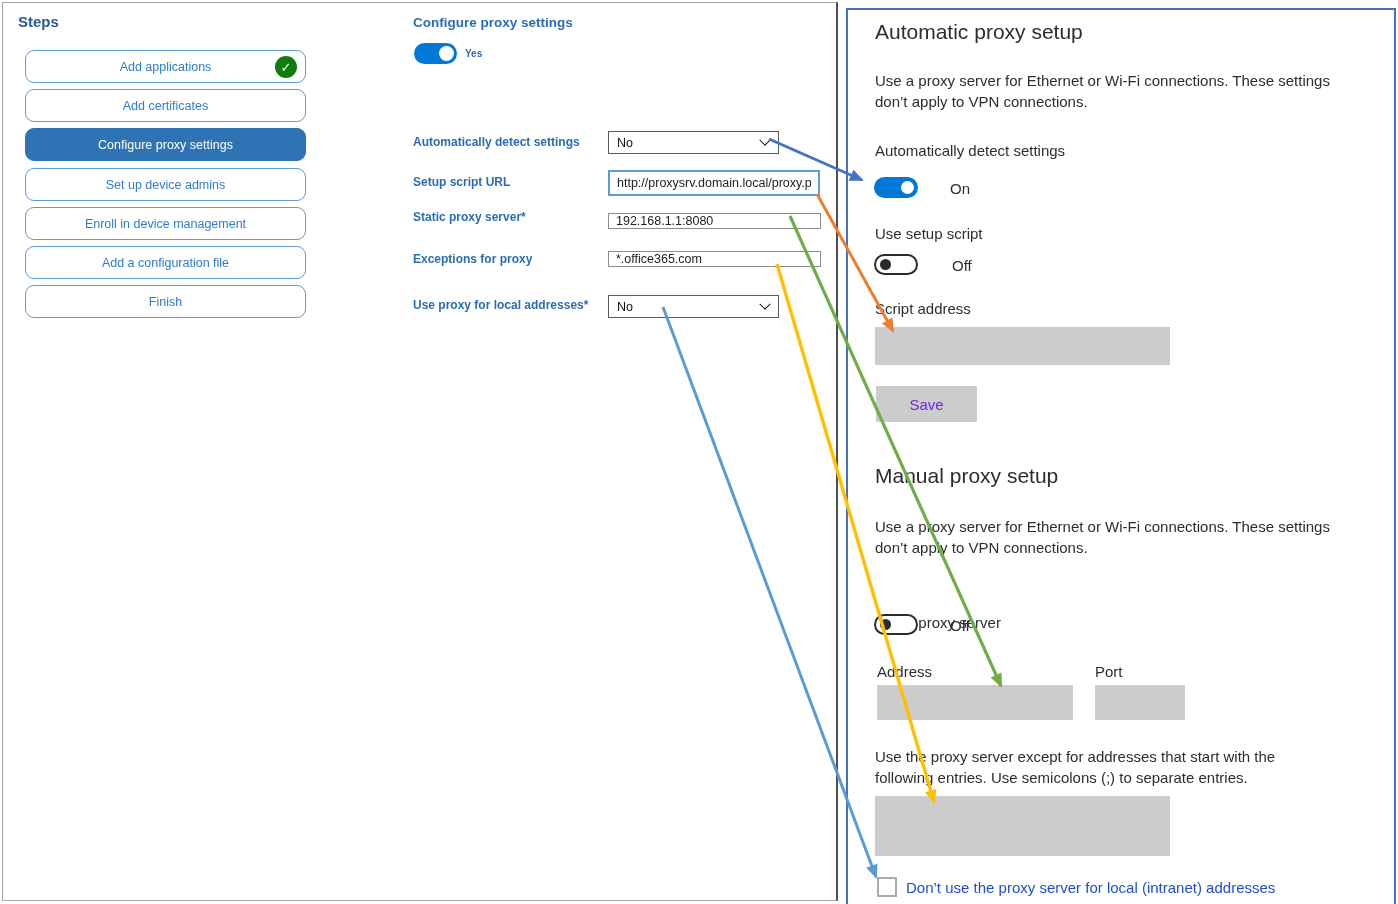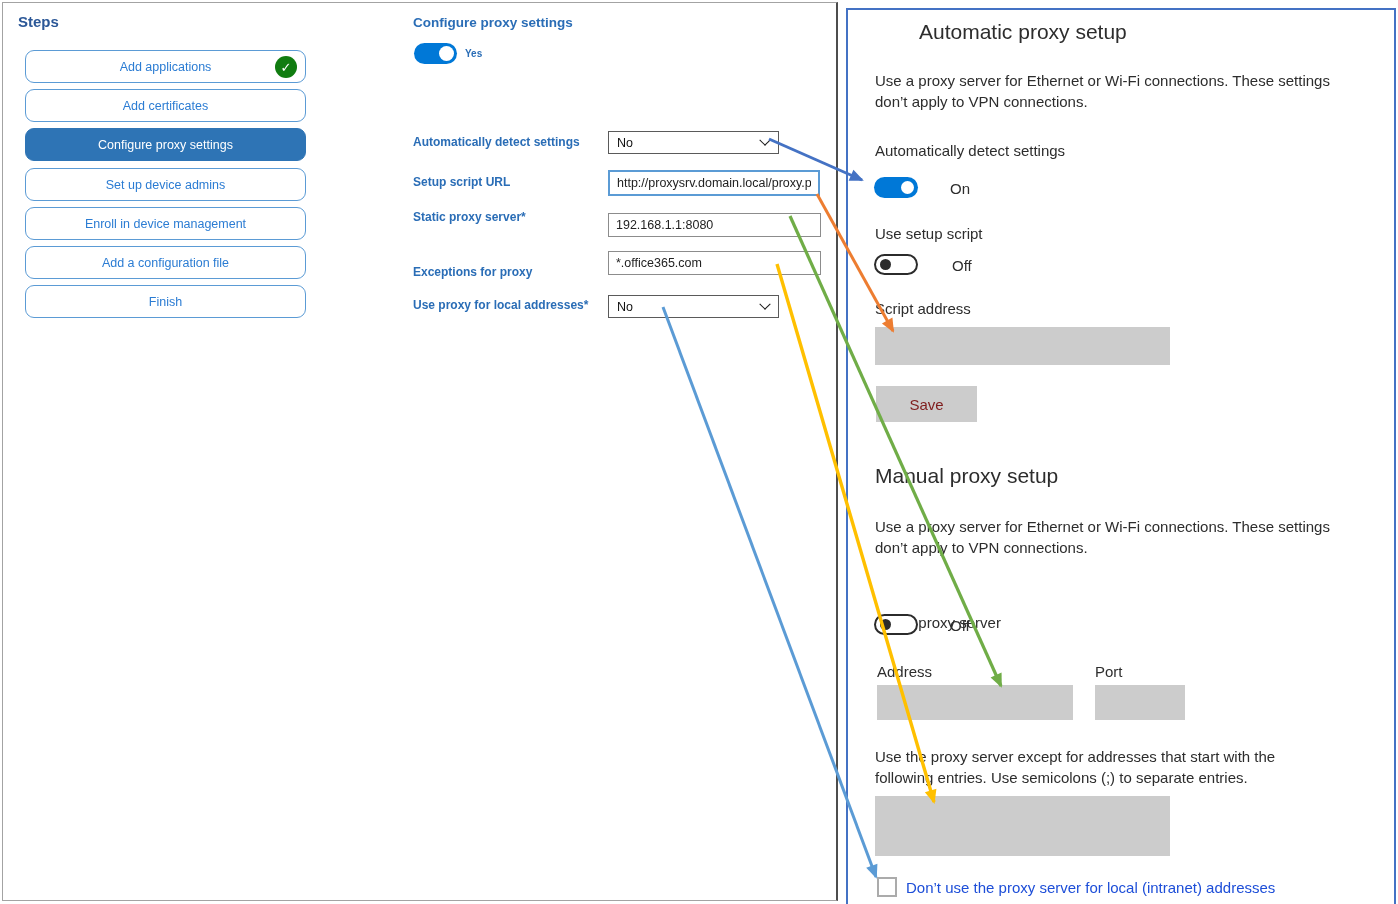--- a/index.html
+++ b/index.html
@@ -177,7 +177,7 @@
 
 <div class="abs settings-panel"></div>
 
-<div class="abs set-h" style="left:875px; top:20px;margin-left:44px;">Automatic proxy setup</div>
+<div class="abs set-h" style="left:875px; top:20px;">Automatic proxy setup</div>
 <div class="abs set-p" style="left:875px; top:70px; width:512px;">Use a proxy server for Ethernet or Wi-Fi connections. These settings
 don’t apply to VPN connections.</div>
 

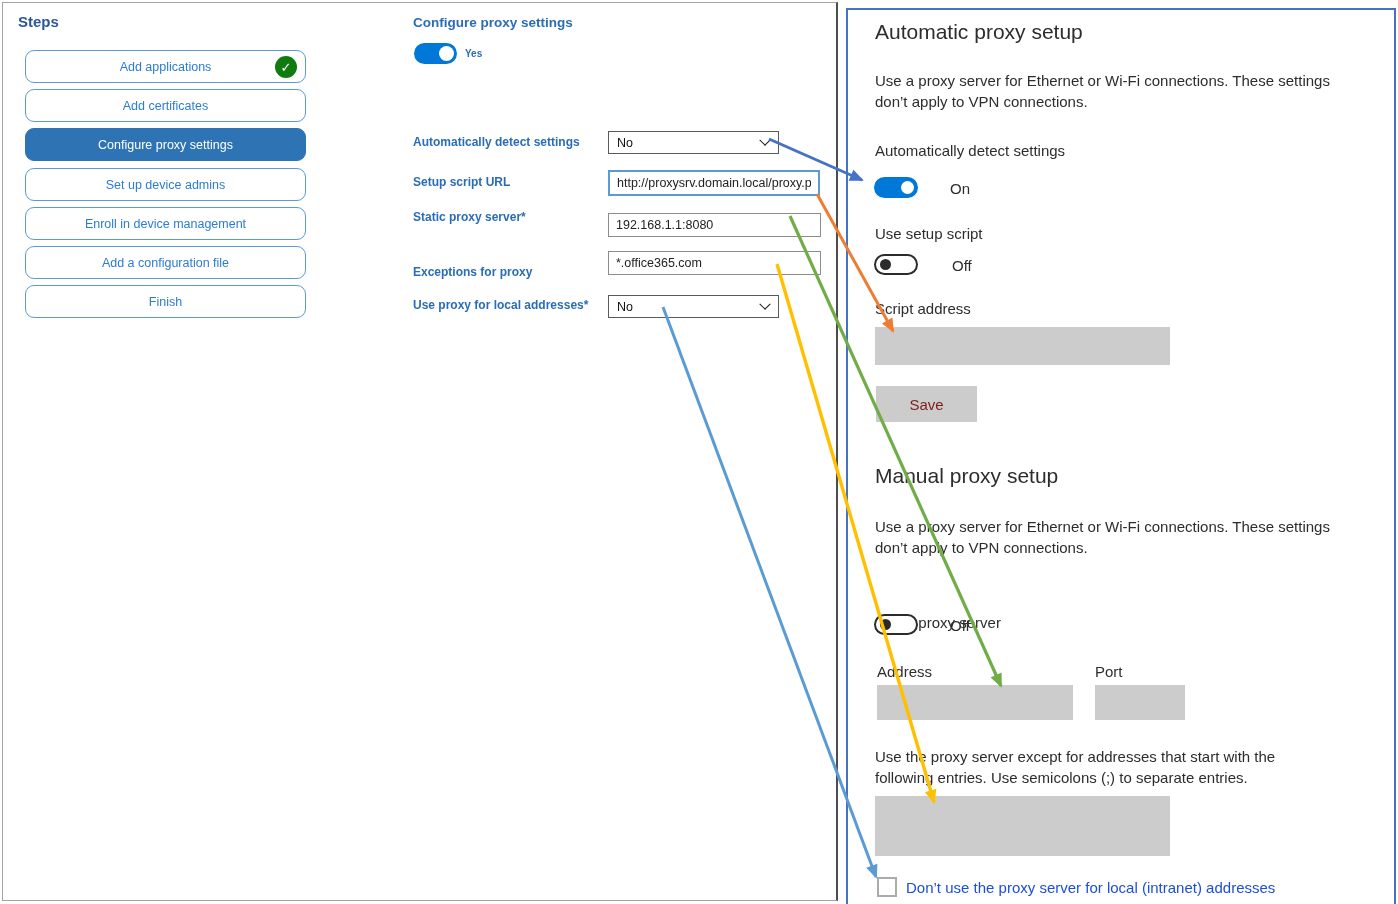--- a/index.html
+++ b/index.html
@@ -72,7 +72,7 @@
     transform: rotate(45deg) translate(-2px,-2px);
   }
   .wcd-input {
-    left: 605px; width: 213px; height: 24px;
+    left: 605px; width: 213px; height: 16px;
     border: 1px solid #8c8c8c; background: #fff;
     font-size: 12.5px; color: #222; padding: 0 7px;
     font-family: "Liberation Sans", "DejaVu Sans", sans-serif;

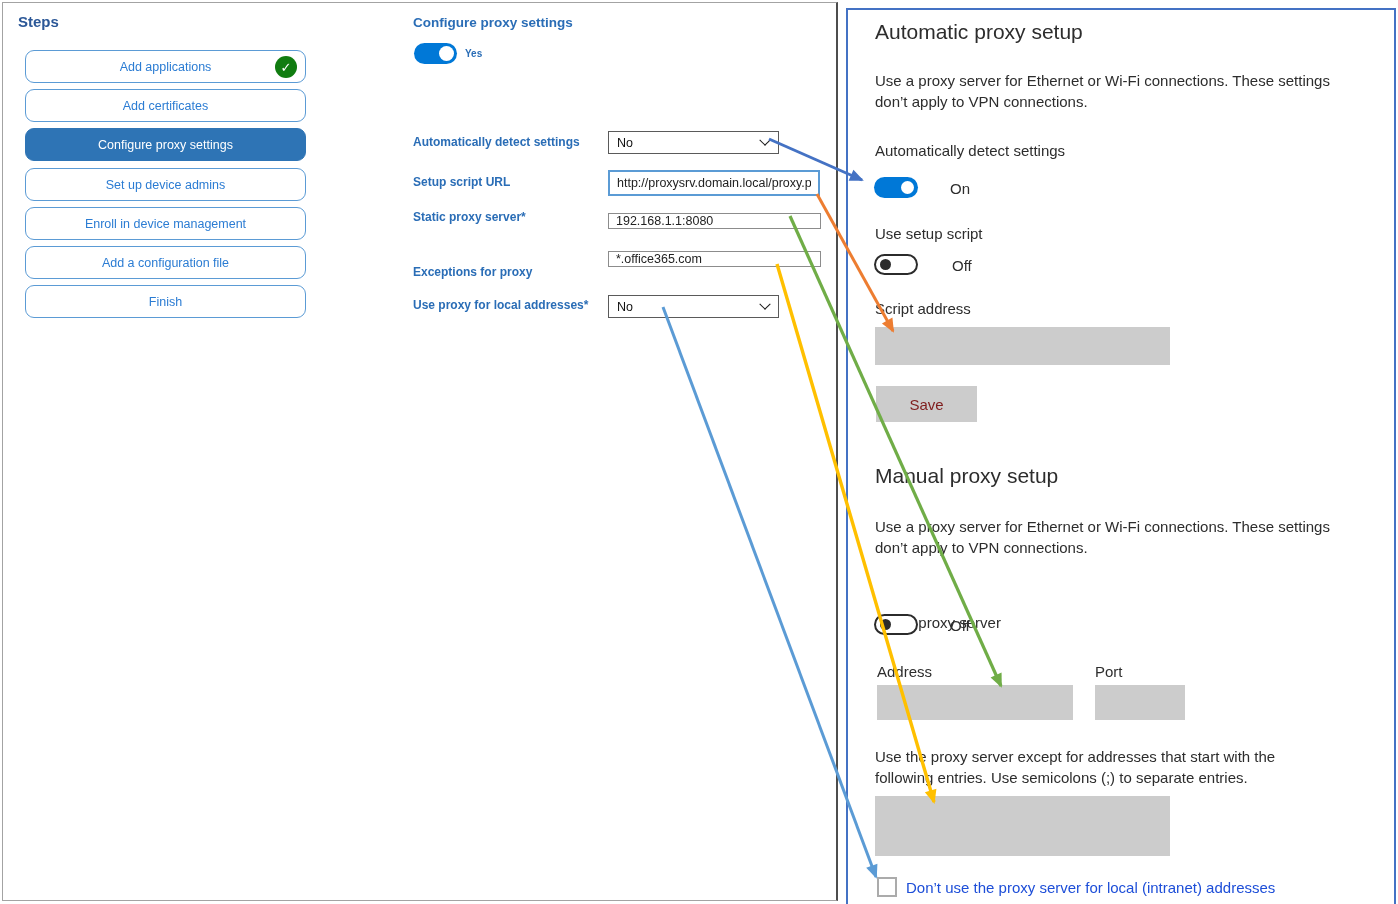--- a/index.html
+++ b/index.html
@@ -165,7 +165,7 @@
   <div class="abs field-label" style="top:207px;">Static proxy server*</div>
   <input class="abs wcd-input" style="top: 210px;" type="text" value="192.168.1.1:8080">
 
-  <div class="abs field-label" style="top:262px;">Exceptions for proxy</div>
+  <div class="abs field-label" style="top:249px;">Exceptions for proxy</div>
   <input class="abs wcd-input" style="top: 248px;" type="text" value="*.office365.com">
 
   <div class="abs field-label" style="top:295px;">Use proxy for local addresses*</div>

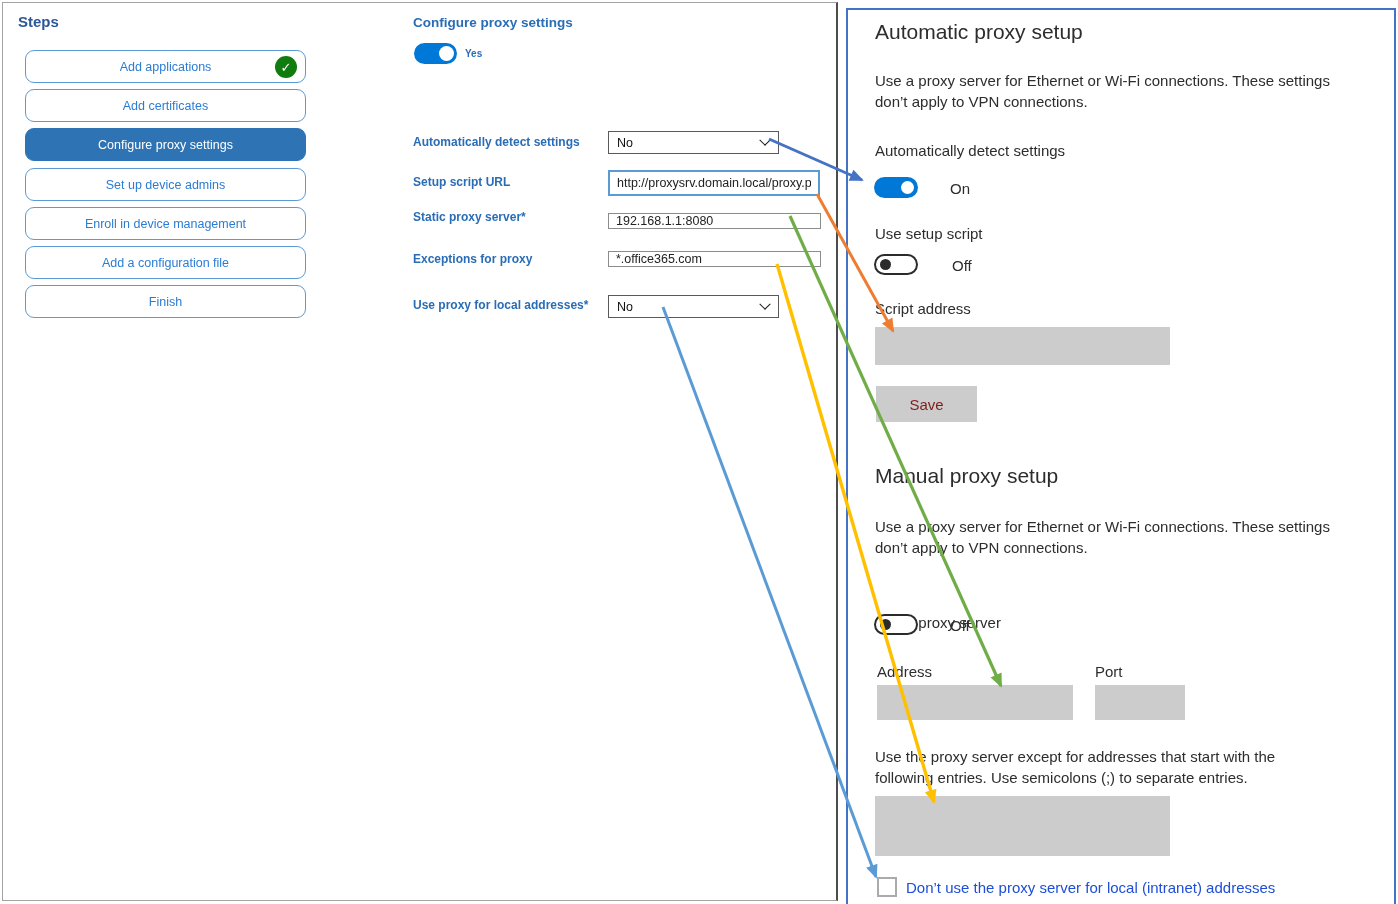--- a/index.html
+++ b/index.html
@@ -103,7 +103,7 @@
   .toggle-state { font-size: 15px; color: #2d2d2d; }
   .gray-box { background: #cccccc; }
   .save-btn {
-    background: #cccccc; color: #7f1d1d;
+    background: #cccccc; color: #6d28d9;
     font-size: 15px; border: none; cursor: pointer;
     display: flex; align-items: center; justify-content: center;
   }

